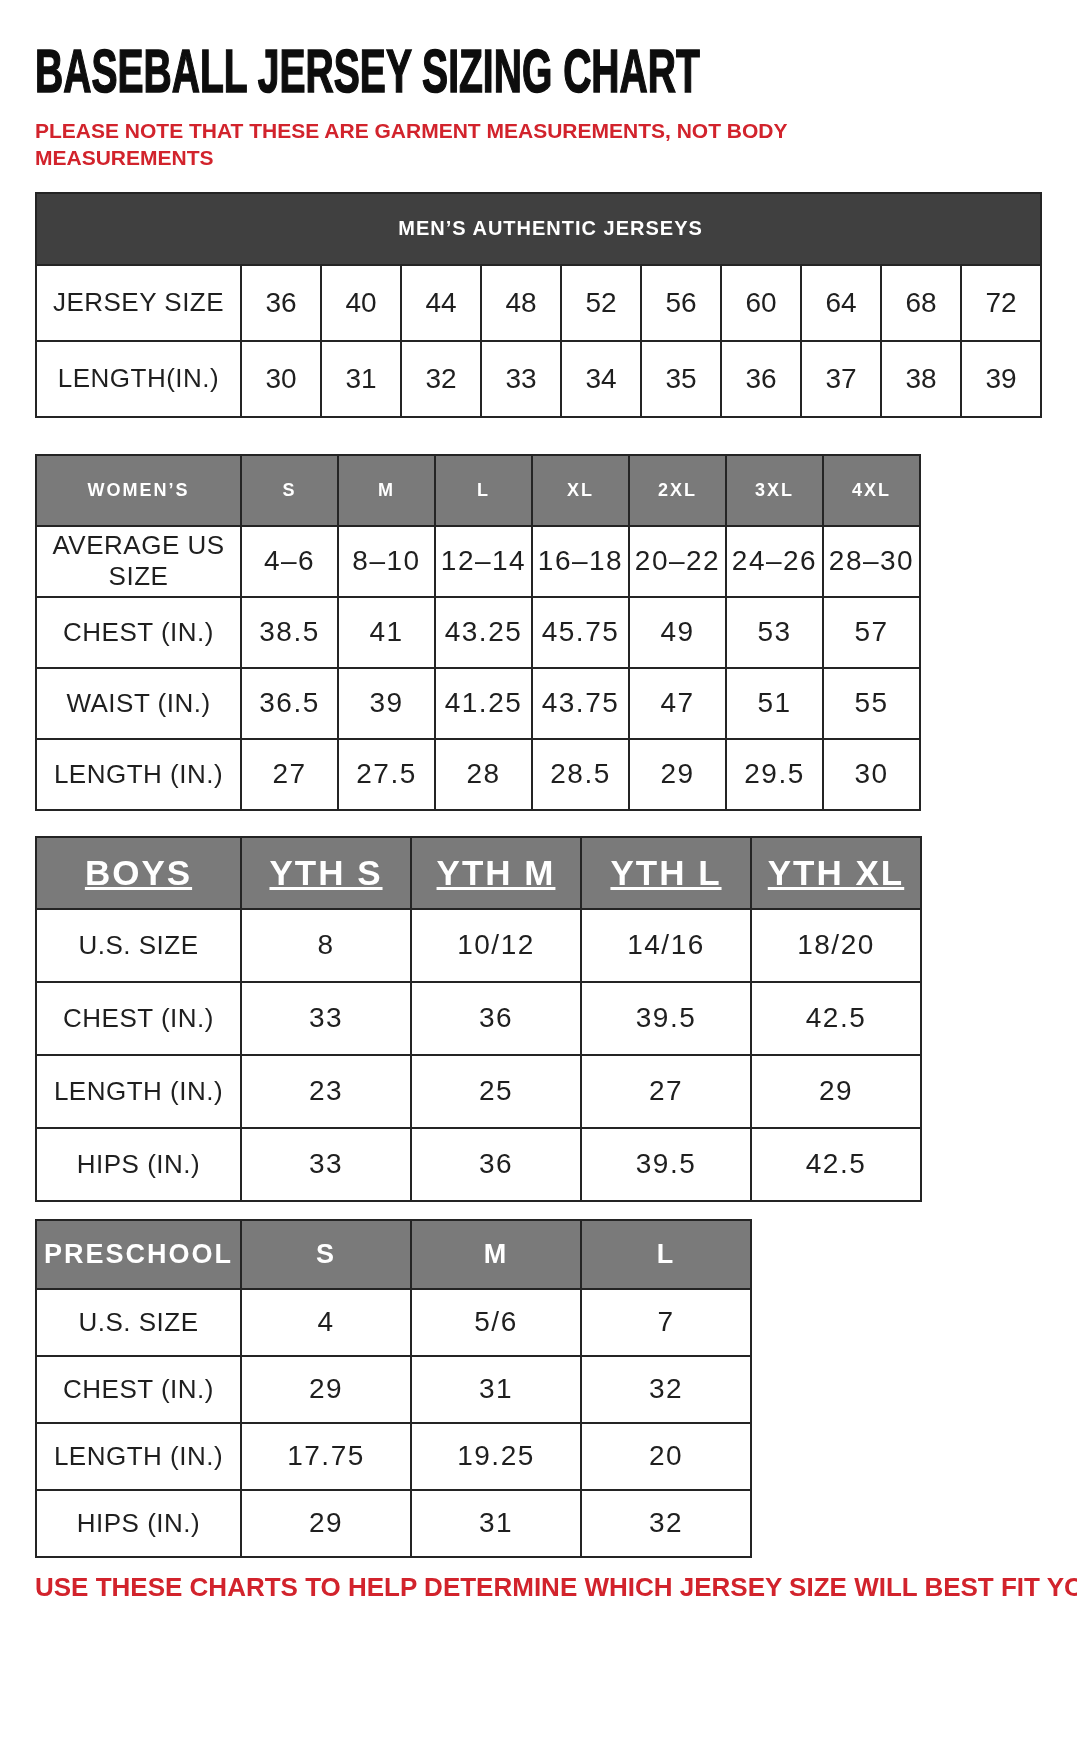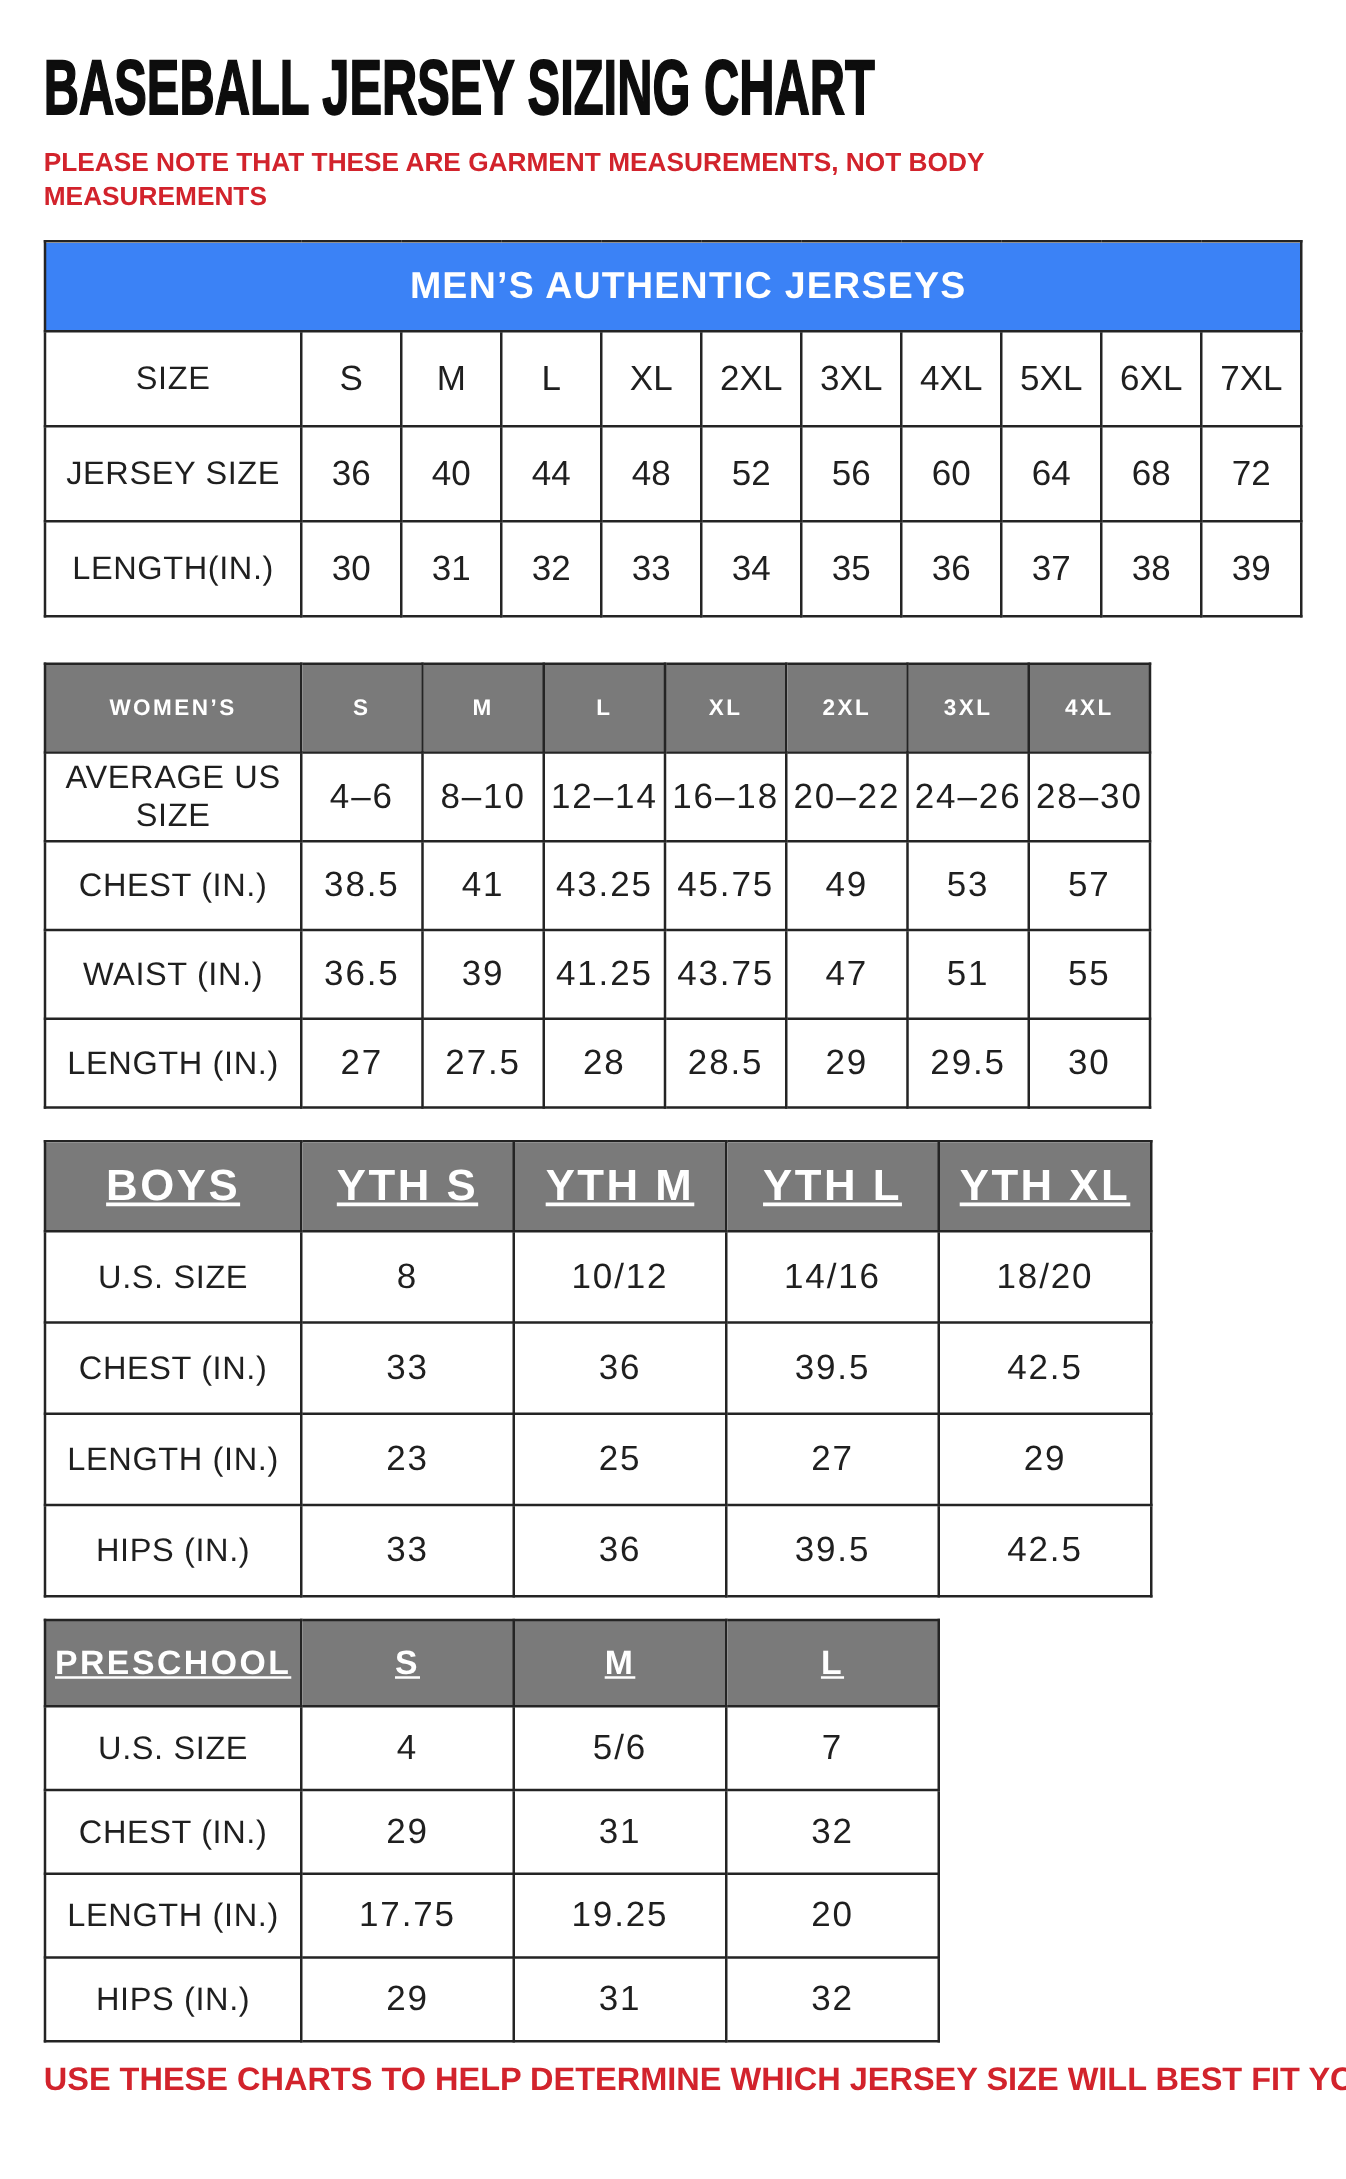--- a/index.html
+++ b/index.html
@@ -64,9 +64,9 @@
     overflow: hidden;
   }
   .tbl thead th.banner {
-    background: #3b82f6;
+    background: #404040;
     color: #ffffff;
-    font-size: 30px;
+    font-size: 20px;
     font-weight: bold;
     letter-spacing: 1px;
     padding-left: 28px;

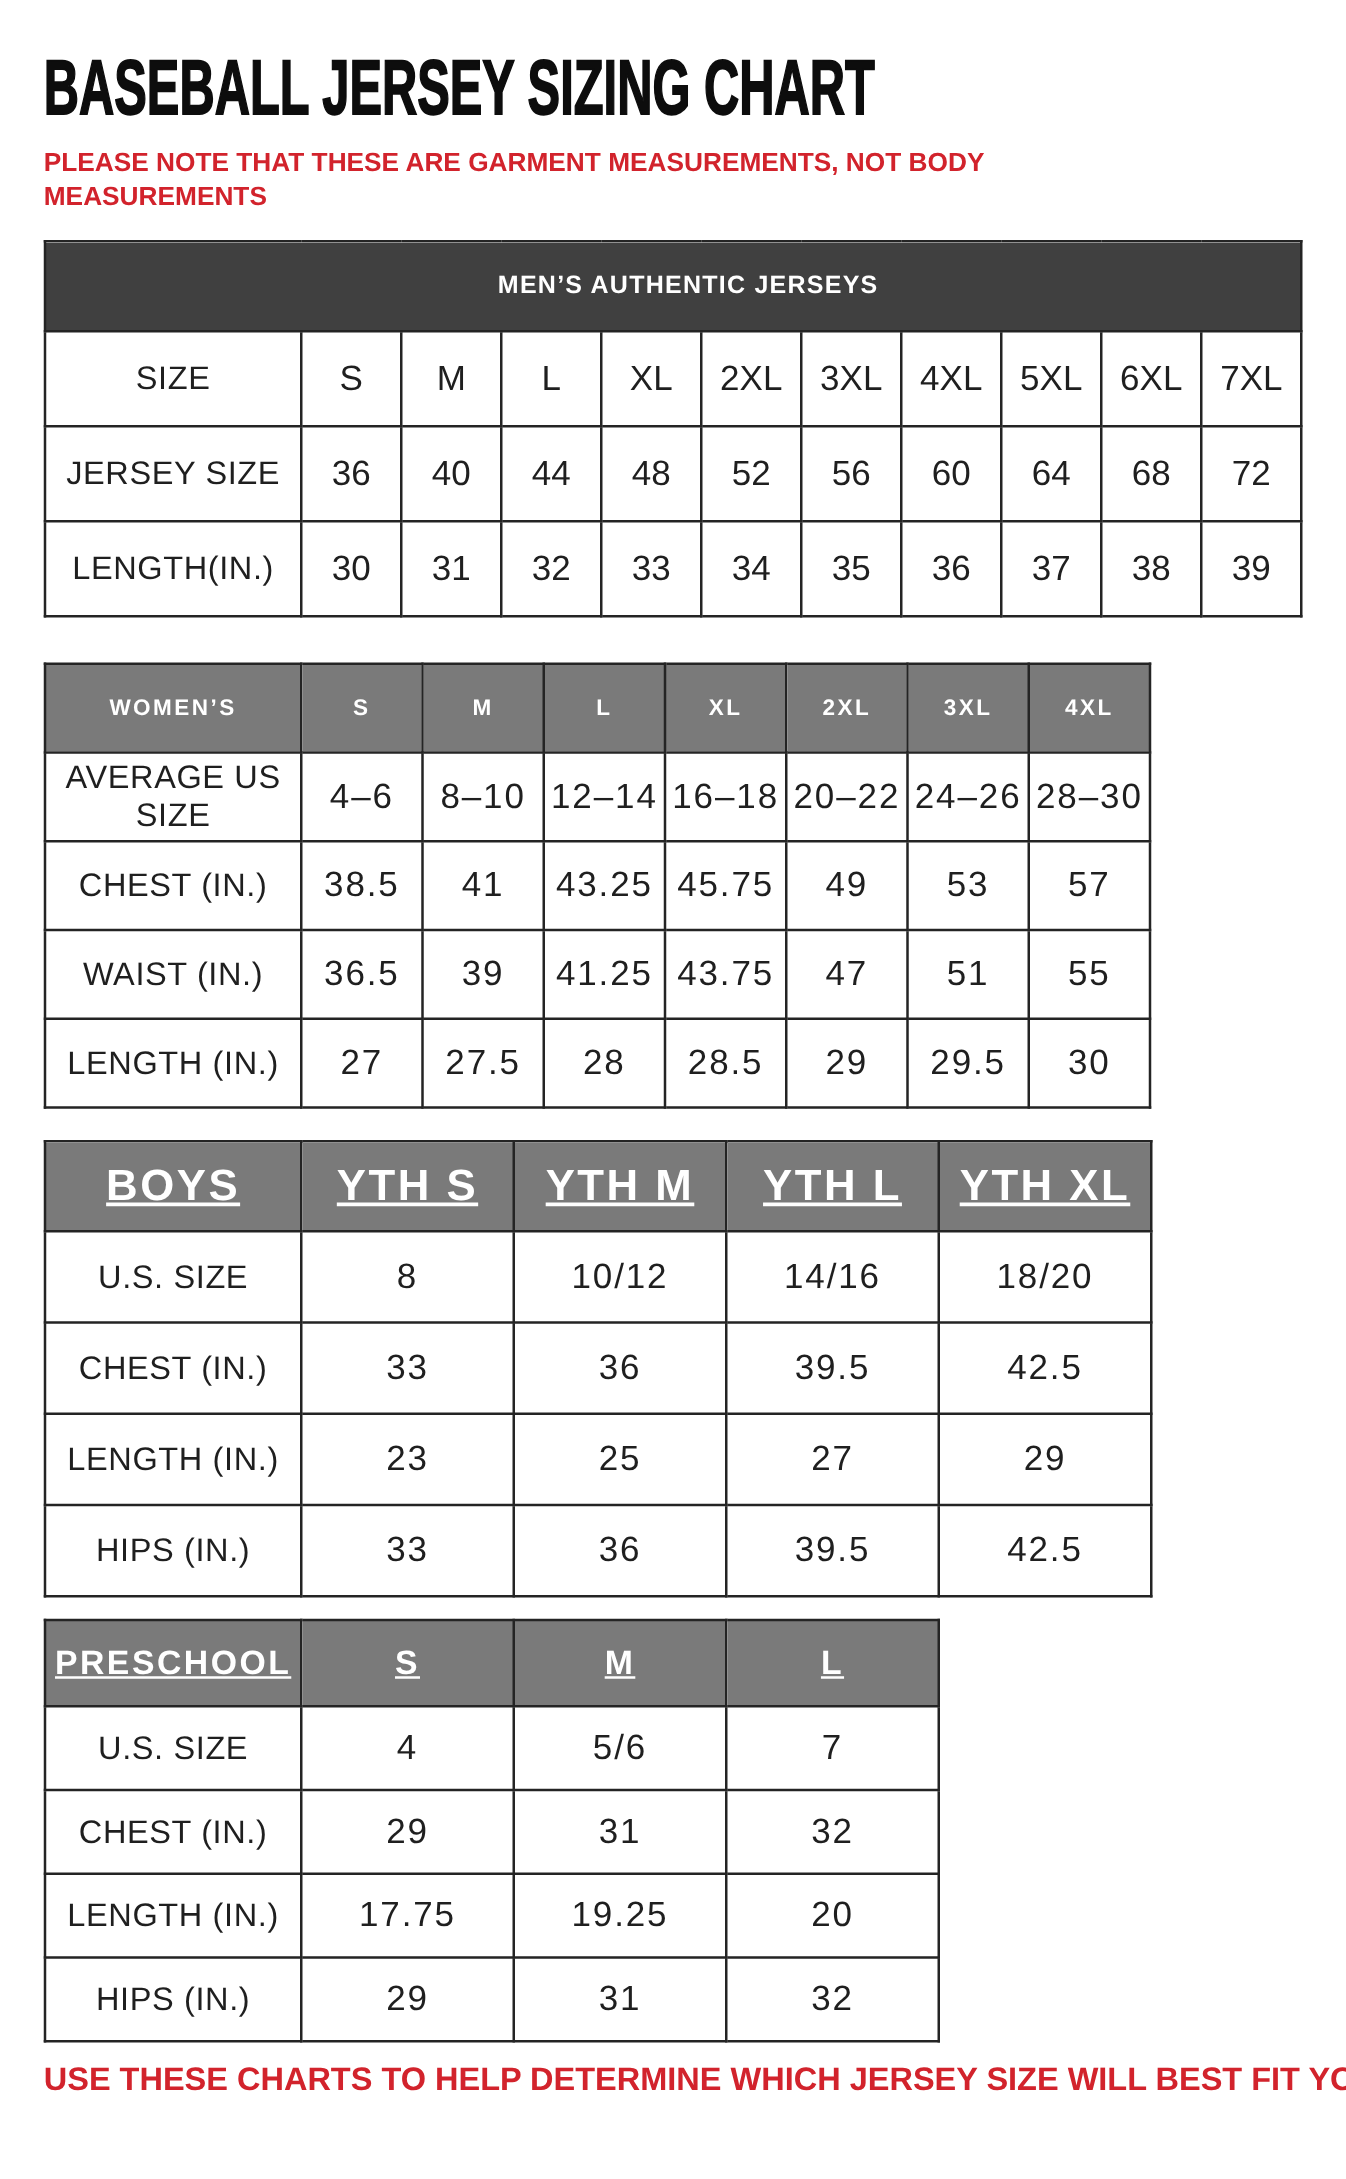--- a/index.html
+++ b/index.html
@@ -140,19 +140,6 @@
       </tr>
     </thead>
     <tbody data-name="mens-table-body">
-        <tr data-name="table-row">
-          <td data-name="row-label">SIZE</td>
-          <td data-name="value-cell">S</td>
-          <td data-name="value-cell">M</td>
-          <td data-name="value-cell">L</td>
-          <td data-name="value-cell">XL</td>
-          <td data-name="value-cell">2XL</td>
-          <td data-name="value-cell">3XL</td>
-          <td data-name="value-cell">4XL</td>
-          <td data-name="value-cell">5XL</td>
-          <td data-name="value-cell">6XL</td>
-          <td data-name="value-cell">7XL</td>
-        </tr>
         <tr data-name="table-row">
           <td data-name="row-label">JERSEY SIZE</td>
           <td data-name="value-cell">36</td>

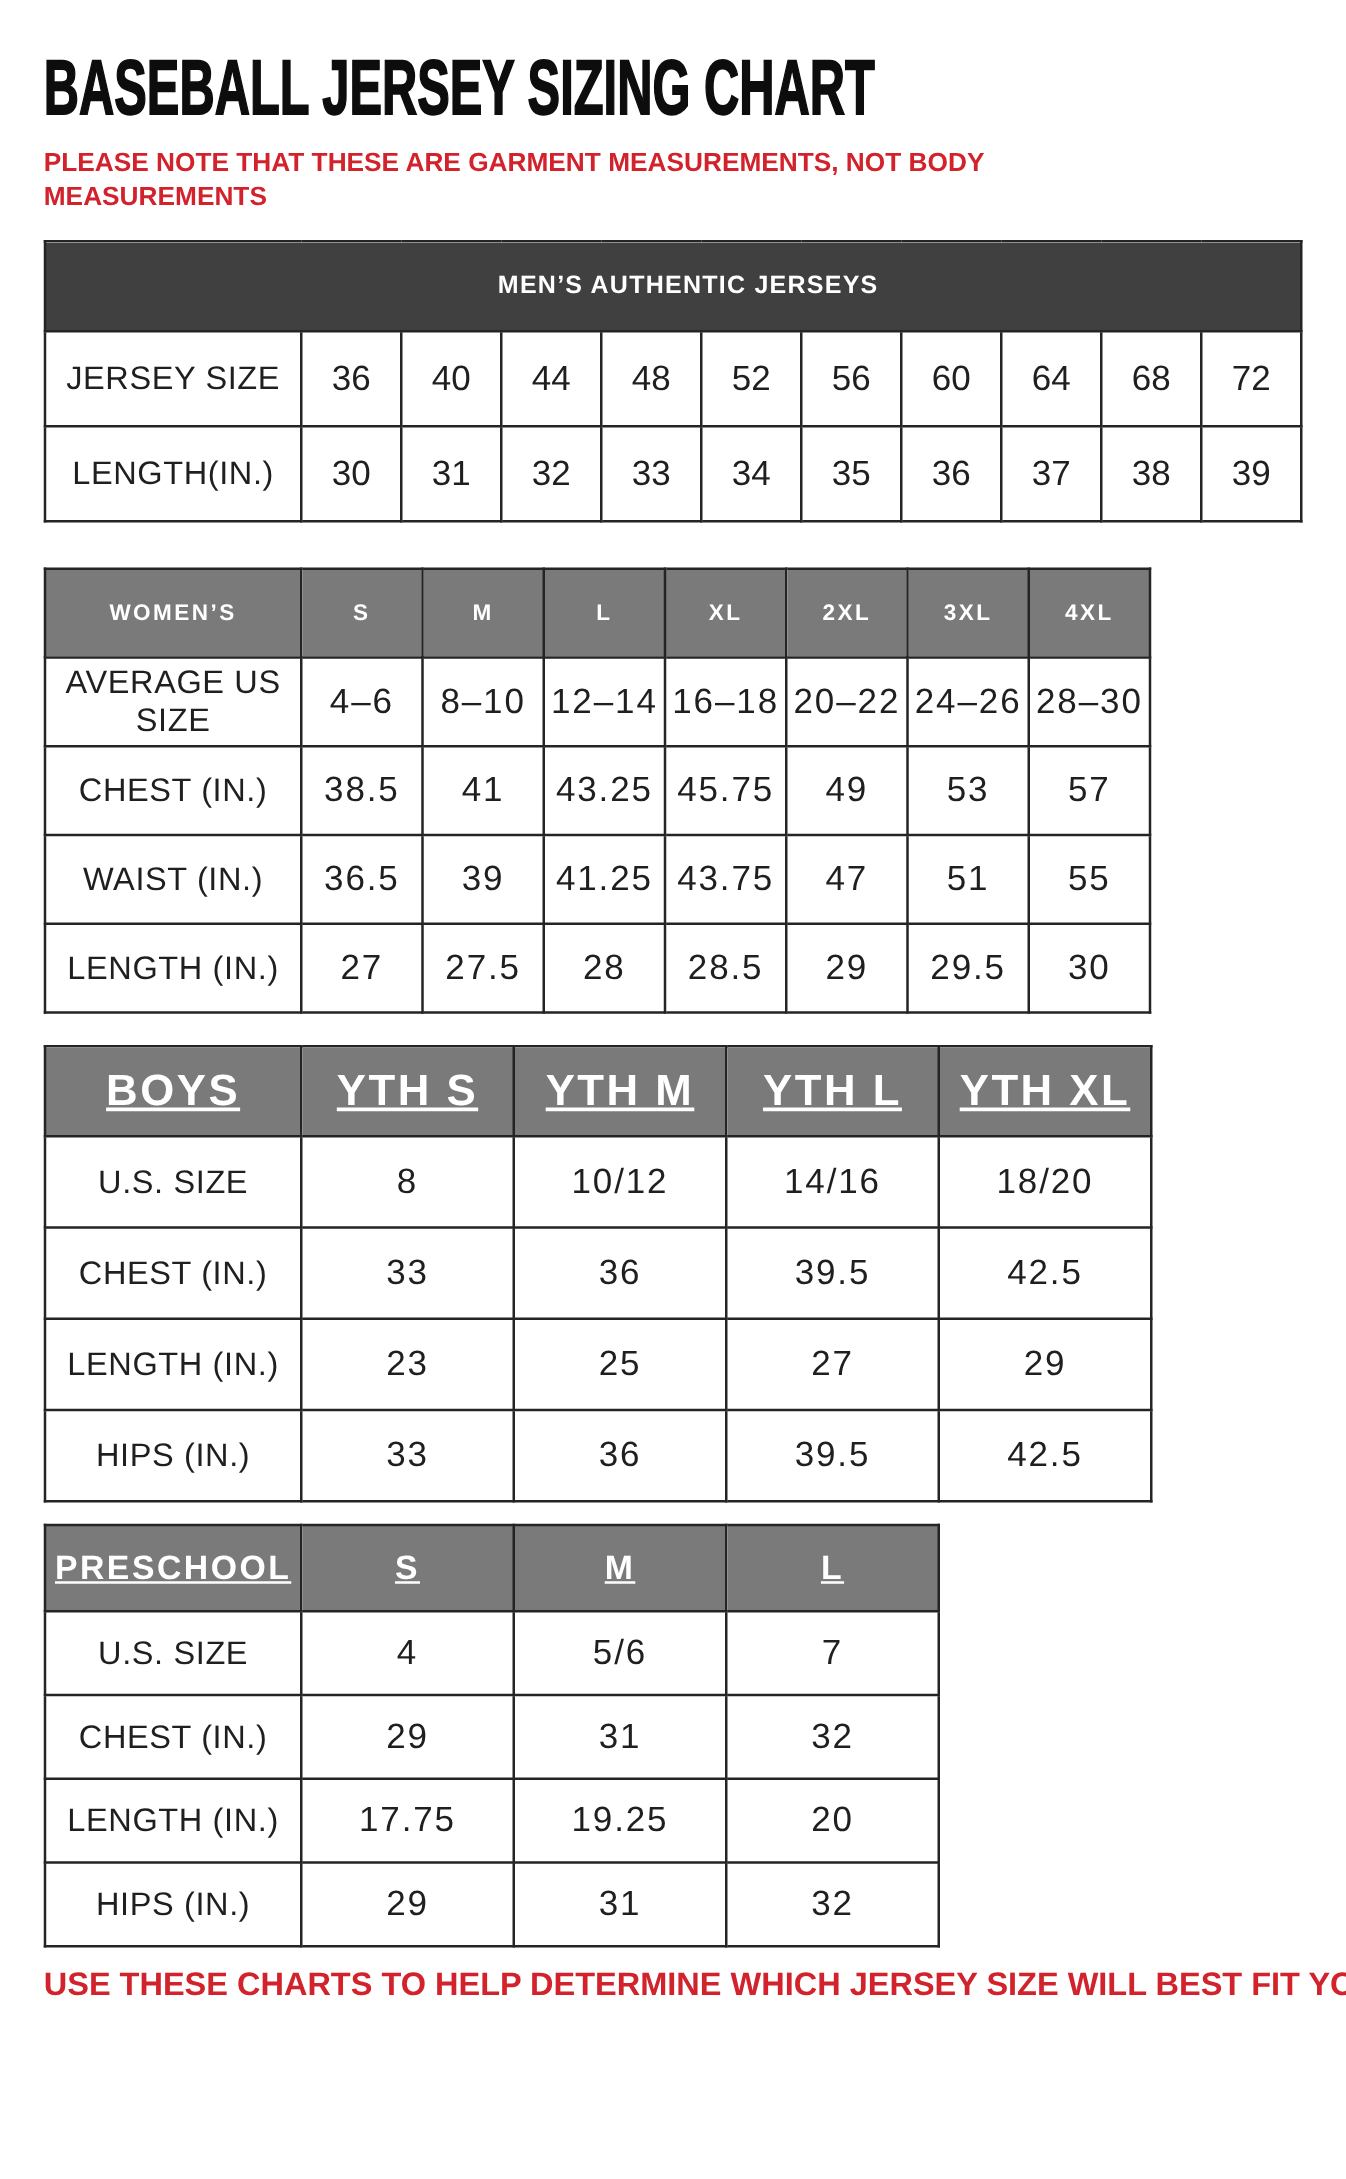--- a/index.html
+++ b/index.html
@@ -108,7 +108,7 @@
   .preschool { width: 715px; margin-top: 17px; }
   .preschool thead tr { height: 69px; }
   .preschool tbody tr { height: 67px; }
-  .preschool th { font-size: 27px; letter-spacing: 2px; text-decoration: underline; }
+  .preschool th { font-size: 27px; letter-spacing: 2px; }
   .preschool td[data-name="value-cell"] { letter-spacing: 1.5px; }
 </style>
 </head>

